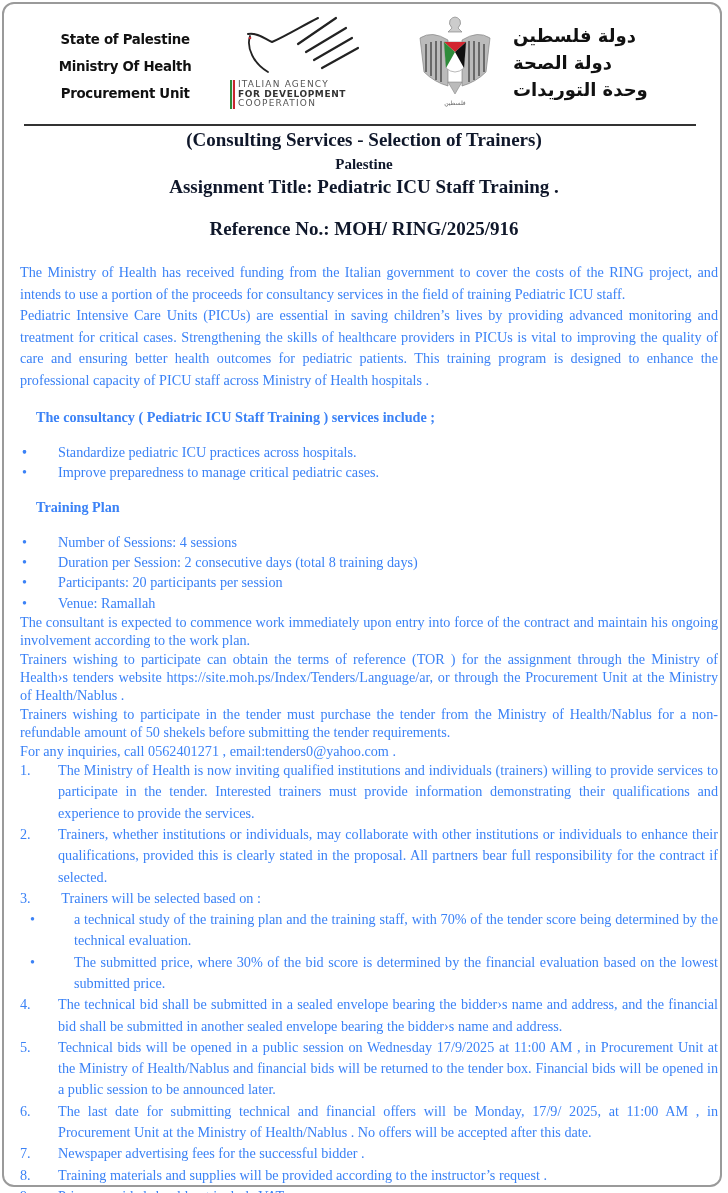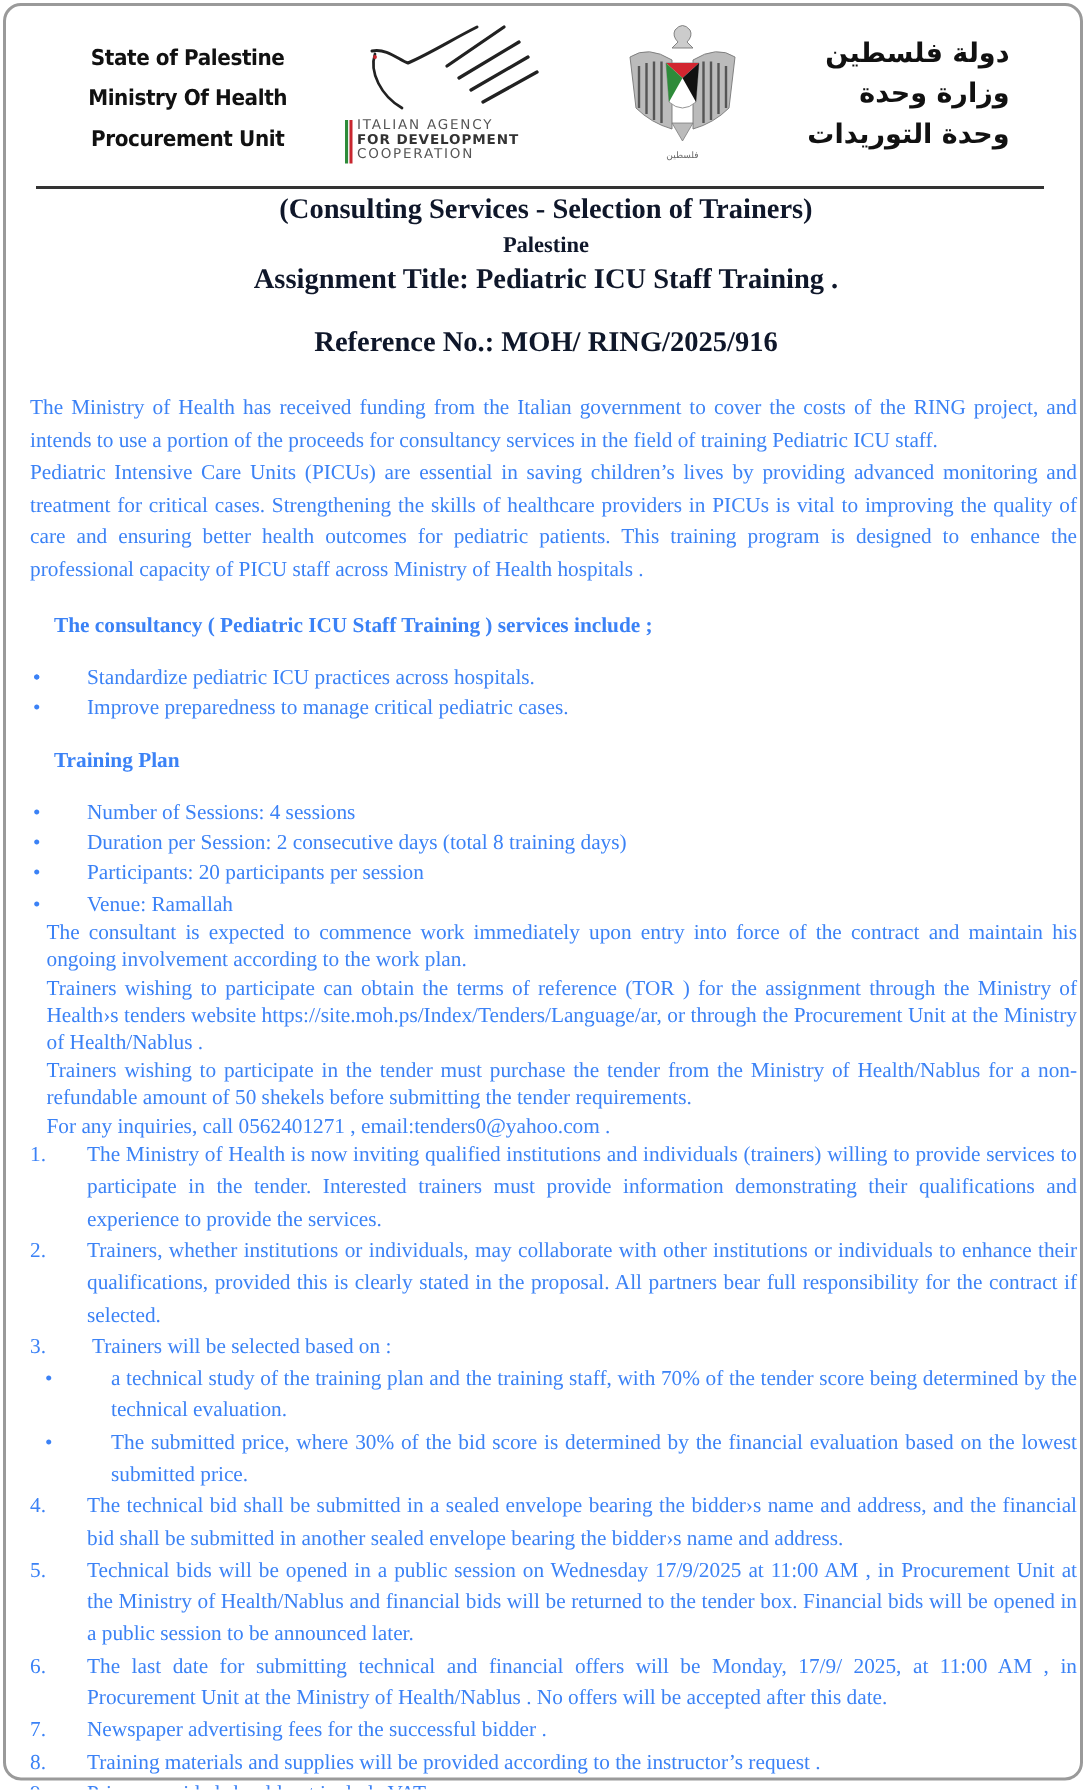--- a/index.html
+++ b/index.html
@@ -19,7 +19,7 @@
   .hdr-ar {
     position: absolute; right: 55px; top: 22px; width: 160px;
     font-family: "DejaVu Sans", sans-serif; font-weight: bold; font-size: 18px;
-    line-height: 27px; color: #111; text-align: right; direction: rtl;
+    line-height: 27px; color: #111; text-align: left; direction: rtl;
   }
   .aics { position: absolute; left: 228px; top: 14px; width: 150px; height: 100px; }
   .aics-text {

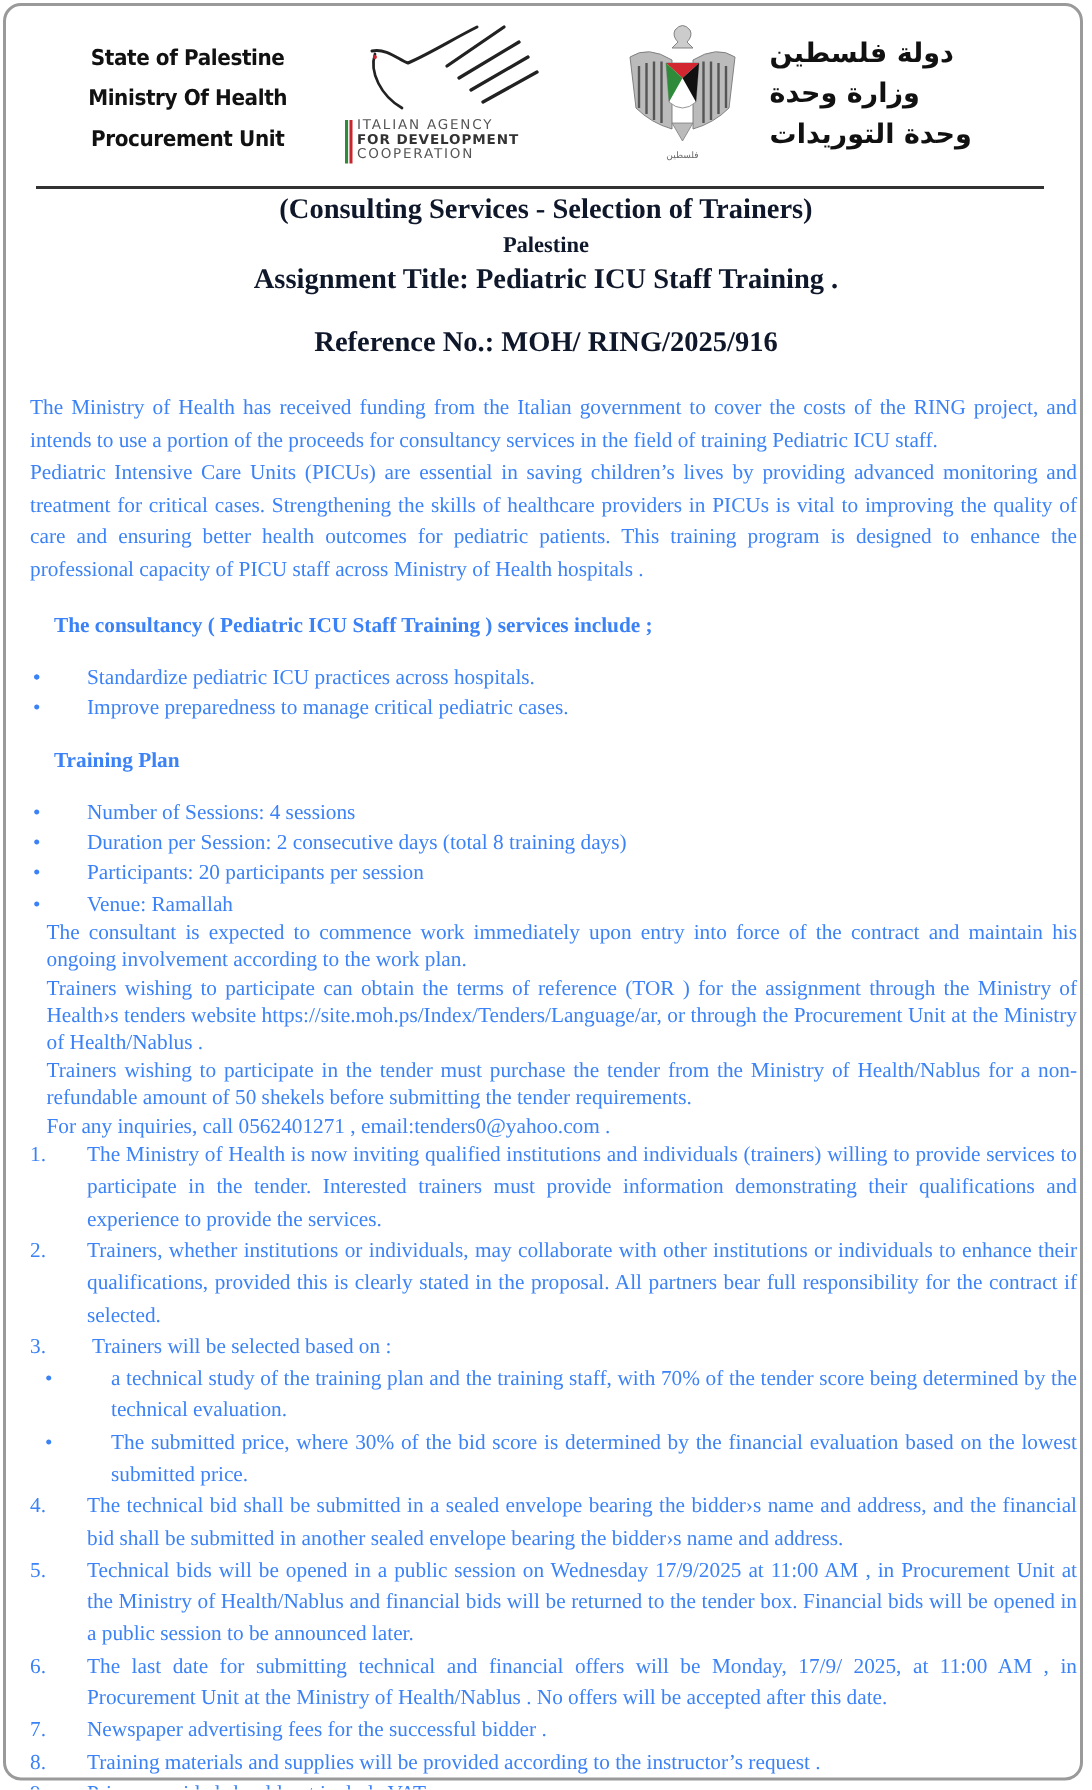--- a/index.html
+++ b/index.html
@@ -120,7 +120,7 @@
 
   <div class="hdr-ar">
     <div>دولة فلسطين</div>
-    <div>وزارة وحدة</div>
+    <div>دولة الصحة</div>
     <div>وحدة التوريدات</div>
   </div>
 </div>

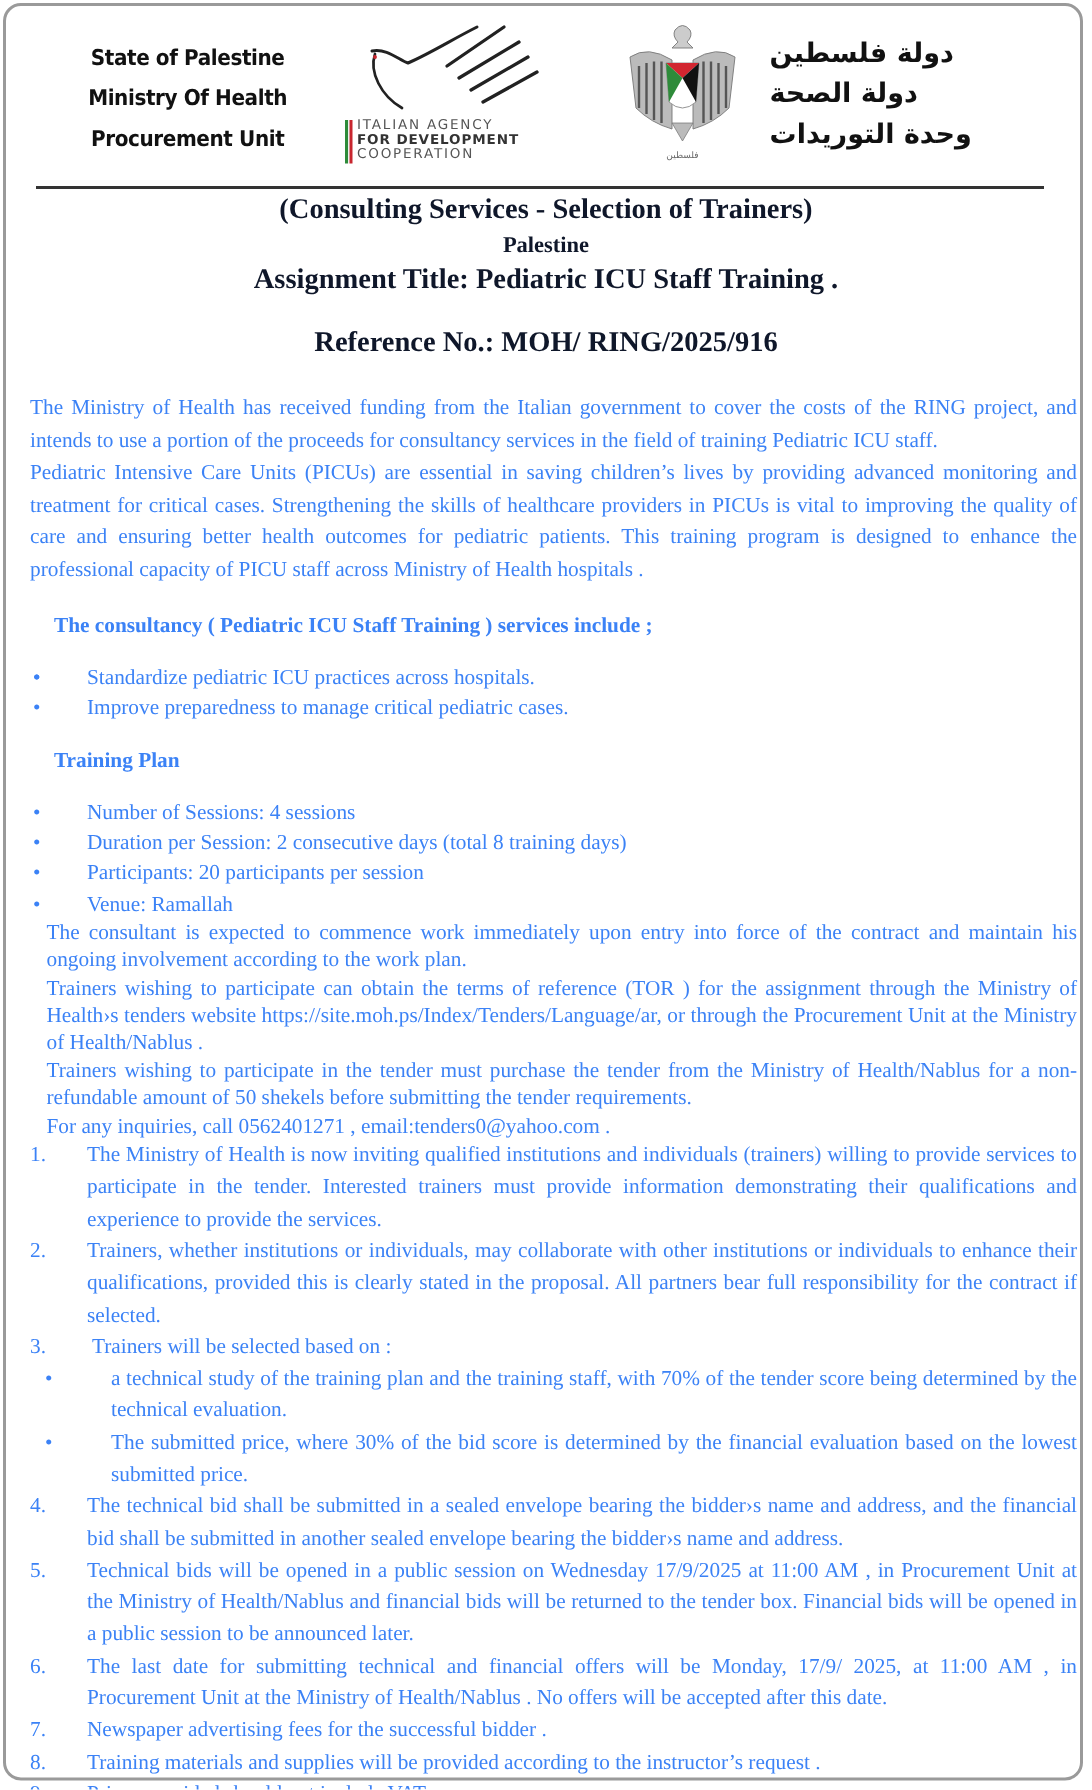--- a/index.html
+++ b/index.html
@@ -52,7 +52,7 @@
   .h { font-weight: bold; margin: 16px; line-height: 18px; }
   .bul { position: relative; padding-left: 38px; margin: 0; line-height: 20.2px; }
   .bul .dot { position: absolute; left: 2px; top: 0; }
-  .plain { line-height: 18.4px; margin-left: 11px; }
+  .plain { line-height: 18.4px; }
   .num { position: relative; padding-left: 38px; margin: 0; text-align: justify; line-height: 21.3px; }
   .num .n { position: absolute; left: 0; top: 0; }
   .sub { position: relative; padding-left: 54px; margin: 0; text-align: justify; line-height: 21.3px; }

